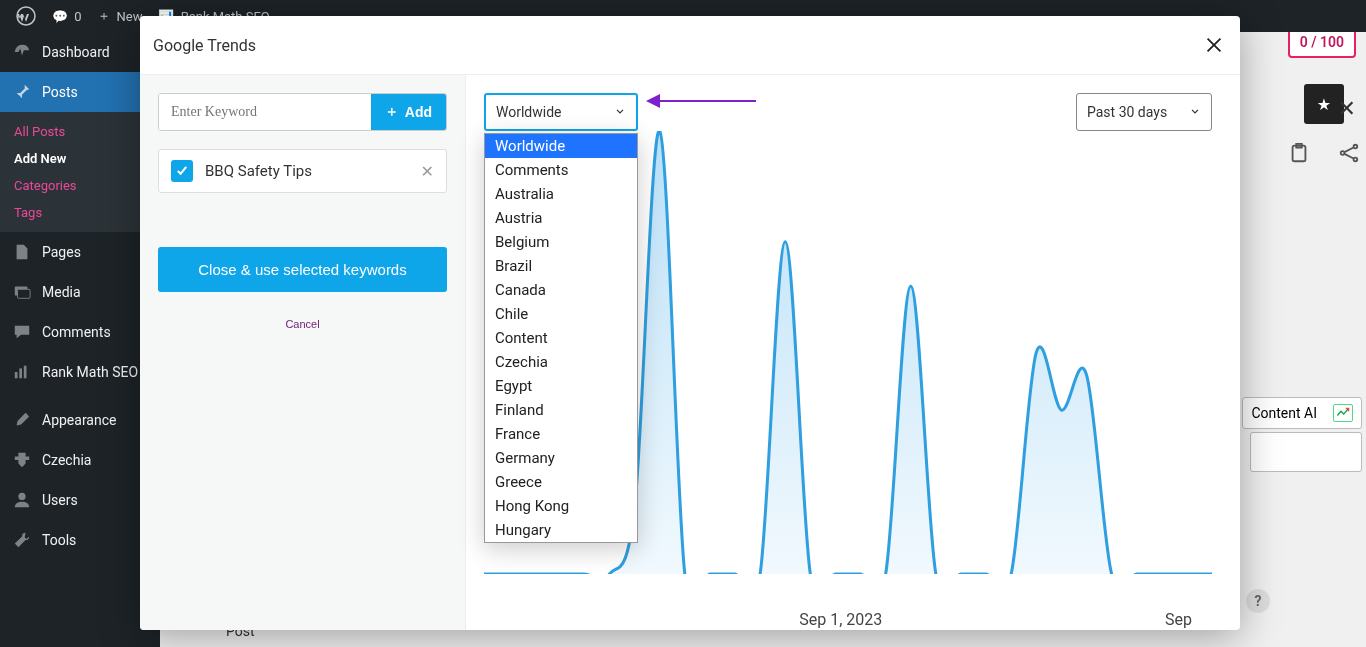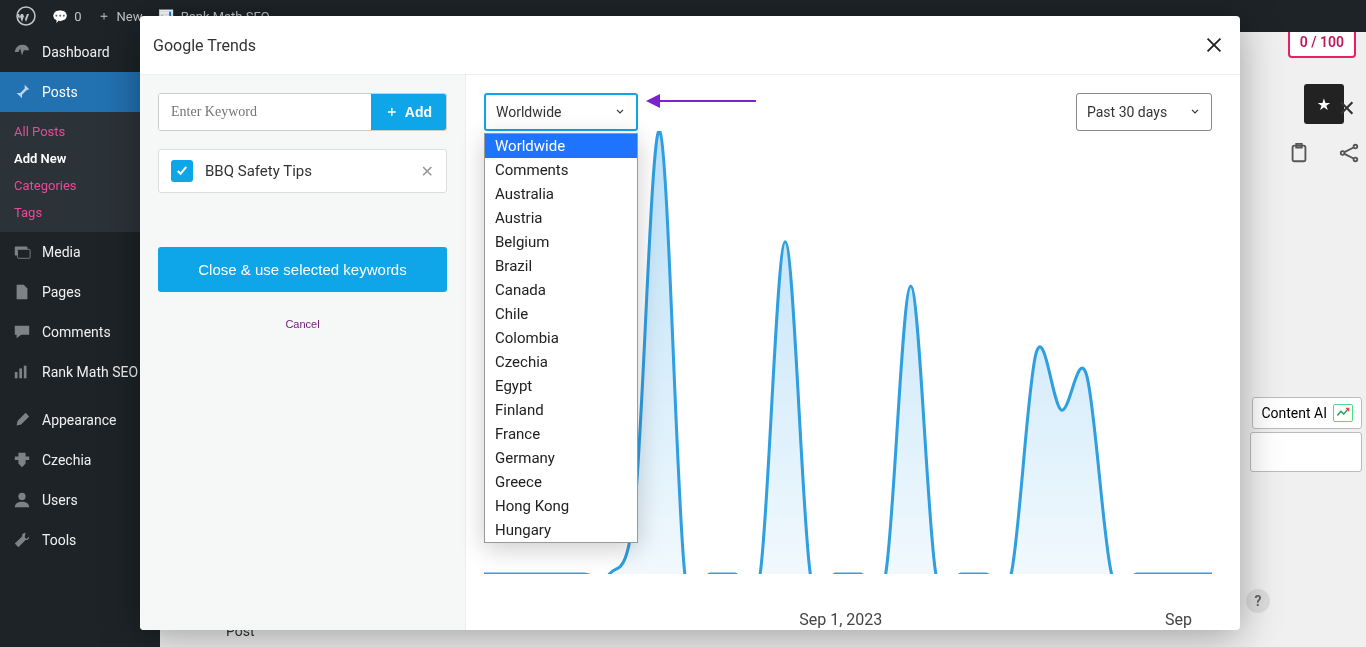--- a/index.html
+++ b/index.html
@@ -125,19 +125,19 @@
   <div class="menu-item">
     <span class="micon">
         <svg width="18" height="18" viewBox="0 0 20 20" fill="#a7aaad">
+          <path d="M4 2h8l4 4v12H4z"></path>
+        </svg>
+      </span>
+    <span>Pages</span>
+  </div>
+  <div class="menu-item">
+    <span class="micon">
+        <svg width="18" height="18" viewBox="0 0 20 20" fill="#a7aaad">
           <rect x="2" y="4" width="14" height="10" rx="1"></rect>
           <rect x="5" y="7" width="14" height="10" rx="1" fill="#1d2327" stroke="#a7aaad"></rect>
         </svg>
       </span>
     <span>Media</span>
-  </div>
-  <div class="menu-item">
-    <span class="micon">
-        <svg width="18" height="18" viewBox="0 0 20 20" fill="#a7aaad">
-          <path d="M4 2h8l4 4v12H4z"></path>
-        </svg>
-      </span>
-    <span>Pages</span>
   </div>
   <div class="menu-item">
     <span class="micon">

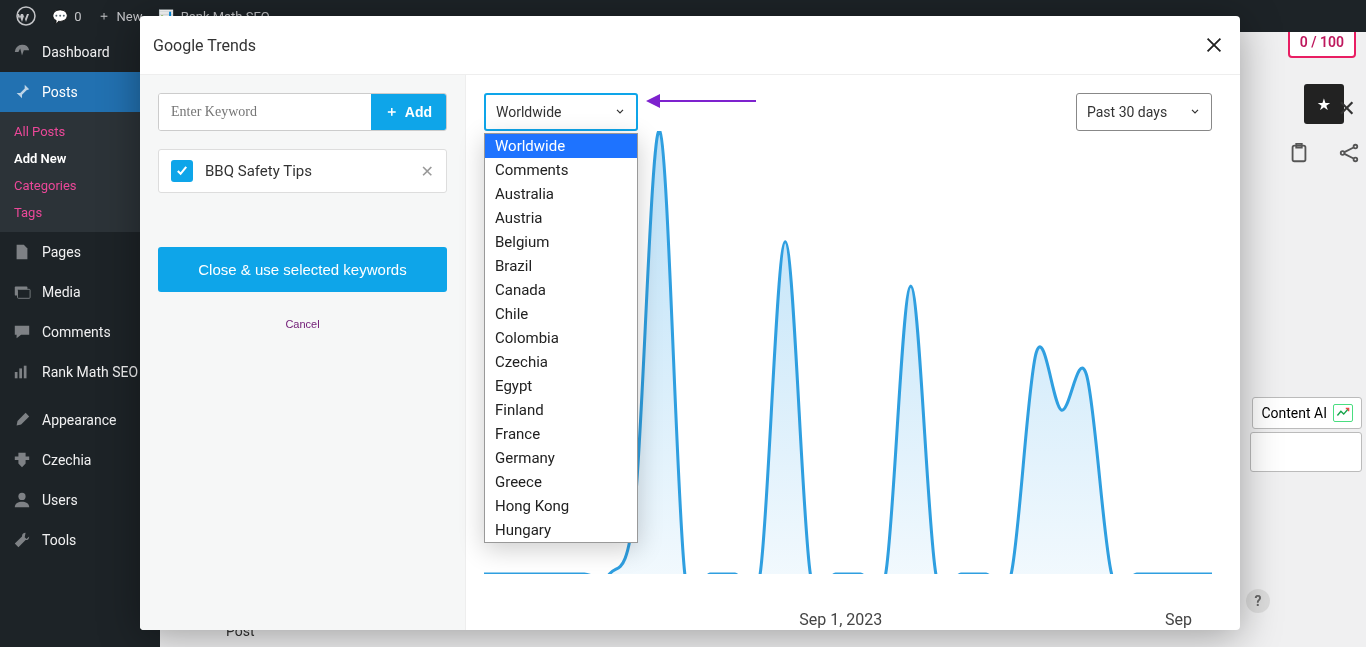--- a/index.html
+++ b/index.html
@@ -275,7 +275,7 @@
                 <div class="opt">Brazil</div>
                 <div class="opt">Canada</div>
                 <div class="opt">Chile</div>
-                <div class="opt">Colombia</div>
+                <div class="opt">Content</div>
                 <div class="opt">Czechia</div>
                 <div class="opt">Egypt</div>
                 <div class="opt">Finland</div>

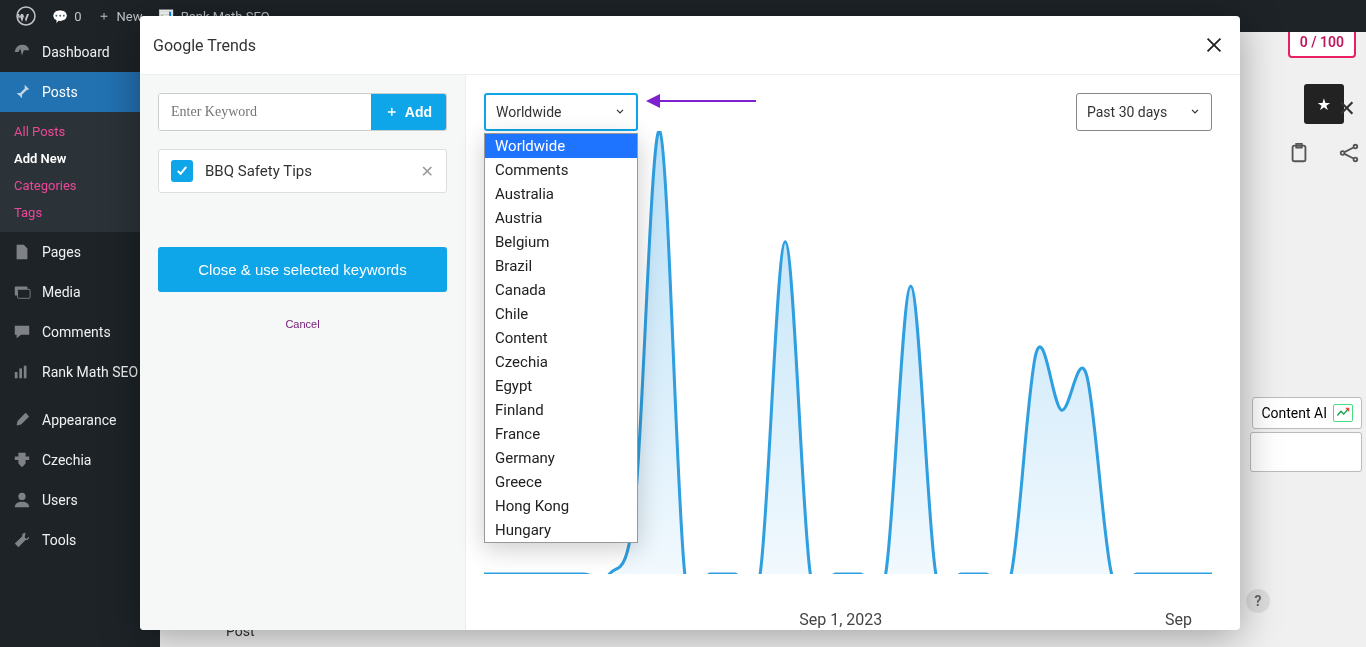--- a/index.html
+++ b/index.html
@@ -23,7 +23,7 @@
   .right-topbar .rdots { color: #555; font-size: 20px; }
   .right-star { position: absolute; top: 84px; right: 22px; width: 40px; height: 40px; background: #222; color: #fff; border-radius: 3px; display: flex; align-items: center; justify-content: center; }
   .right-panel-icons { position: absolute; top: 142px; right: 6px; display: flex; gap: 28px; color: #555; }
-  .right-contentai { position: absolute; top: 397px; right: 4px; border: 1px solid #bbb; border-radius: 3px; padding: 6px 8px; font-size: 14px; background: #fff; display: flex; align-items: center; gap: 6px; }
+  .right-contentai { position: absolute; top: 397px; right: 4px; border: 1px solid #bbb; border-radius: 3px; padding: 6px 8px; font-size: 14px; background: #fff; display: flex; align-items: center; gap: 16px; }
   .right-field { position: absolute; top: 432px; right: 4px; width: 112px; height: 40px; border: 1px solid #bbb; border-radius: 3px; background: #fff; }
   .help-bubble { position: absolute; right: 96px; bottom: 34px; width: 24px; height: 24px; border-radius: 50%; background: #ddd; color: #666; font-weight: 700; display: flex; align-items: center; justify-content: center; font-size: 14px; }
 

